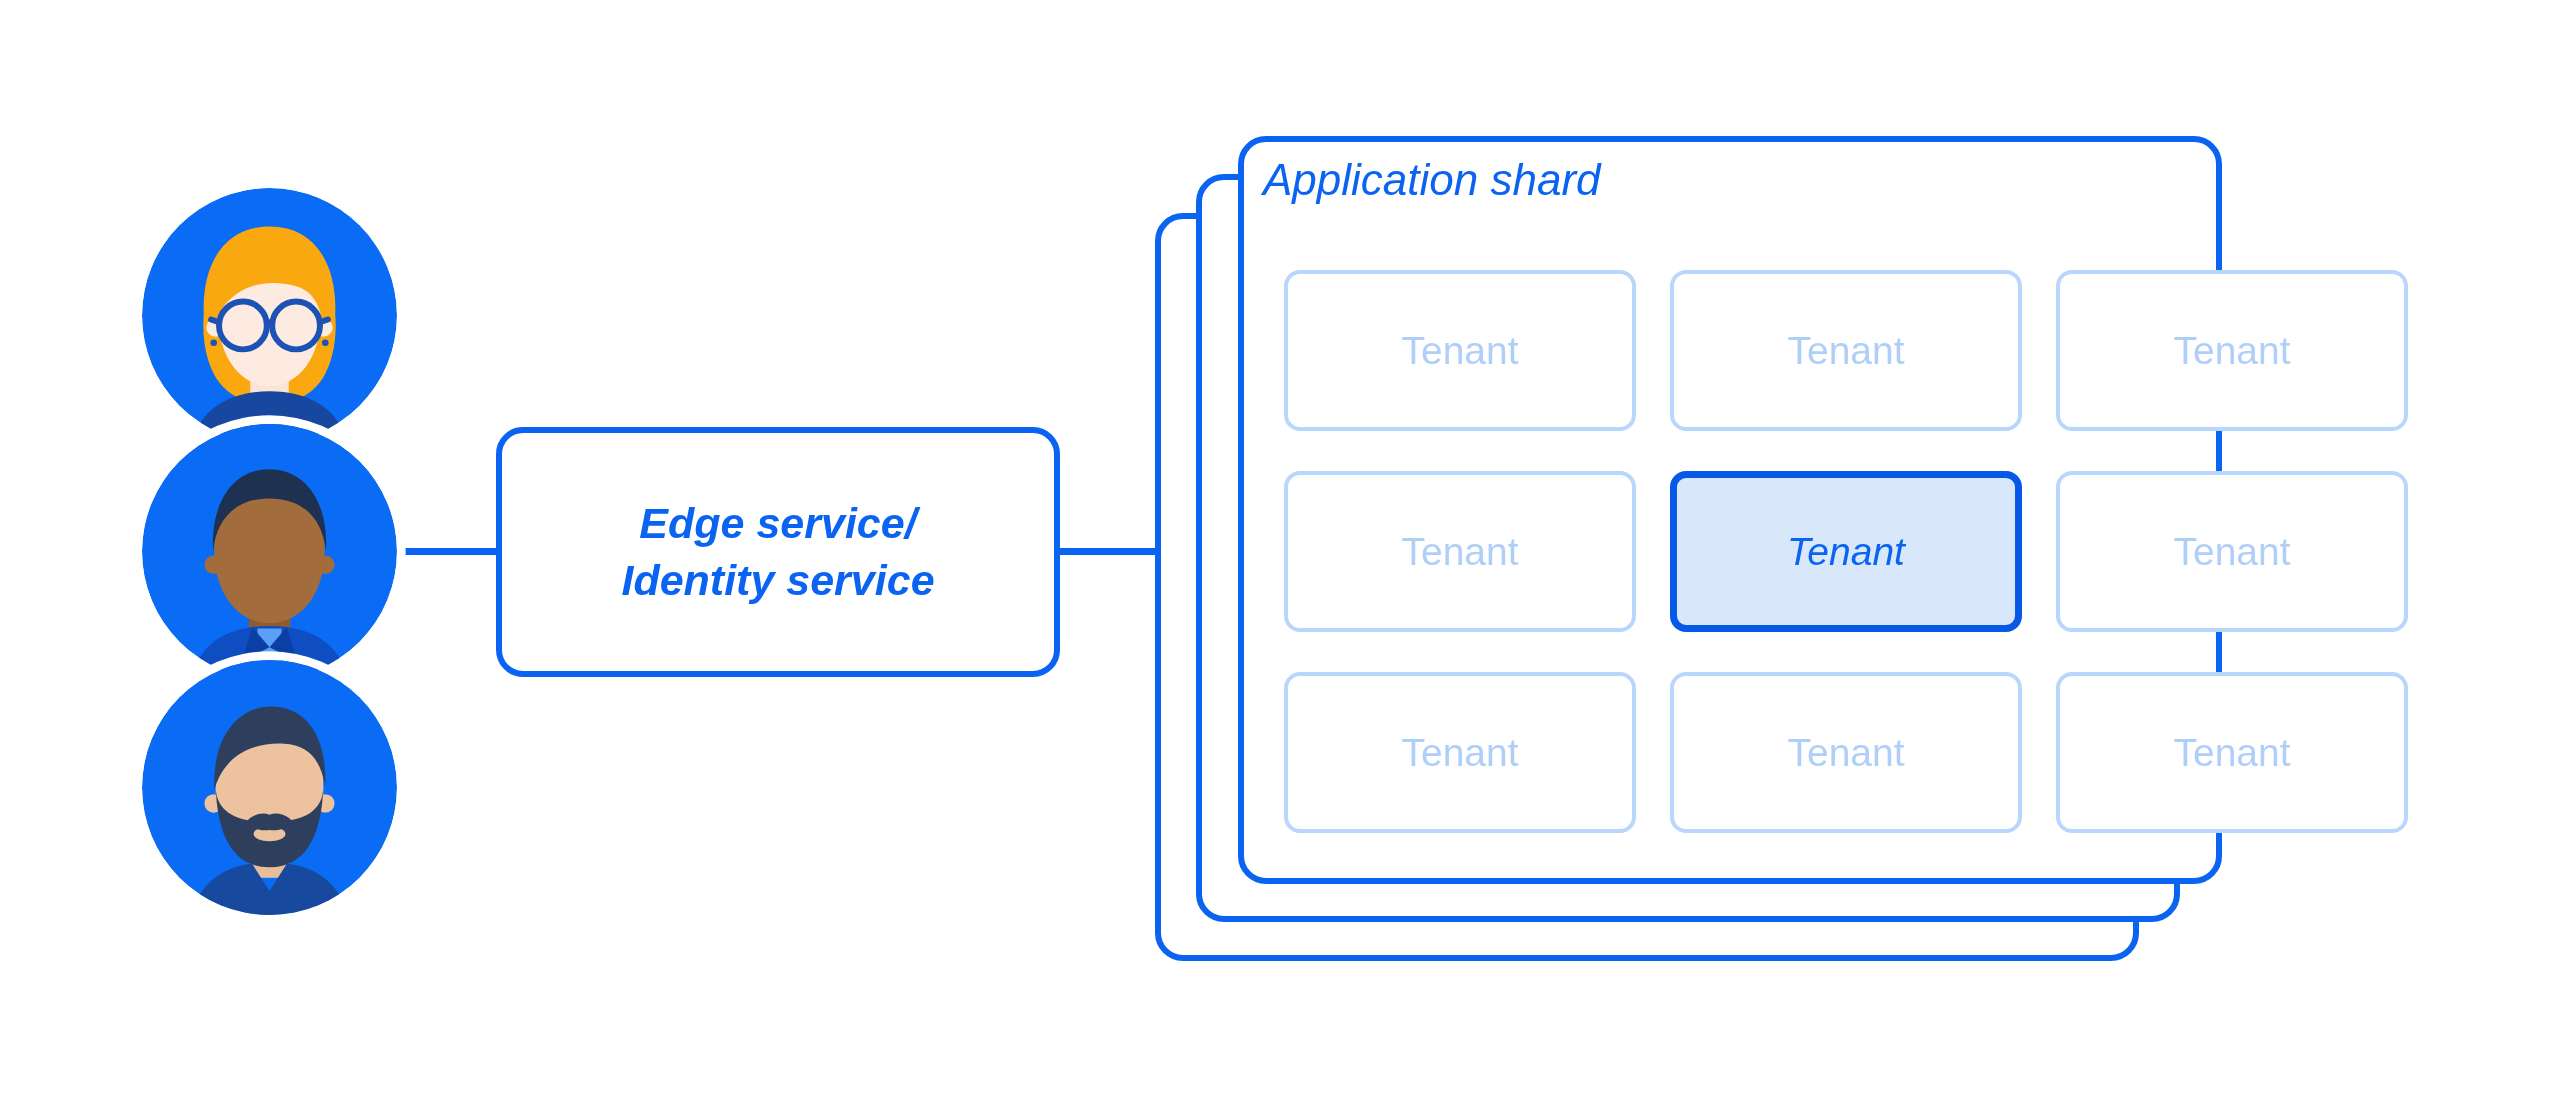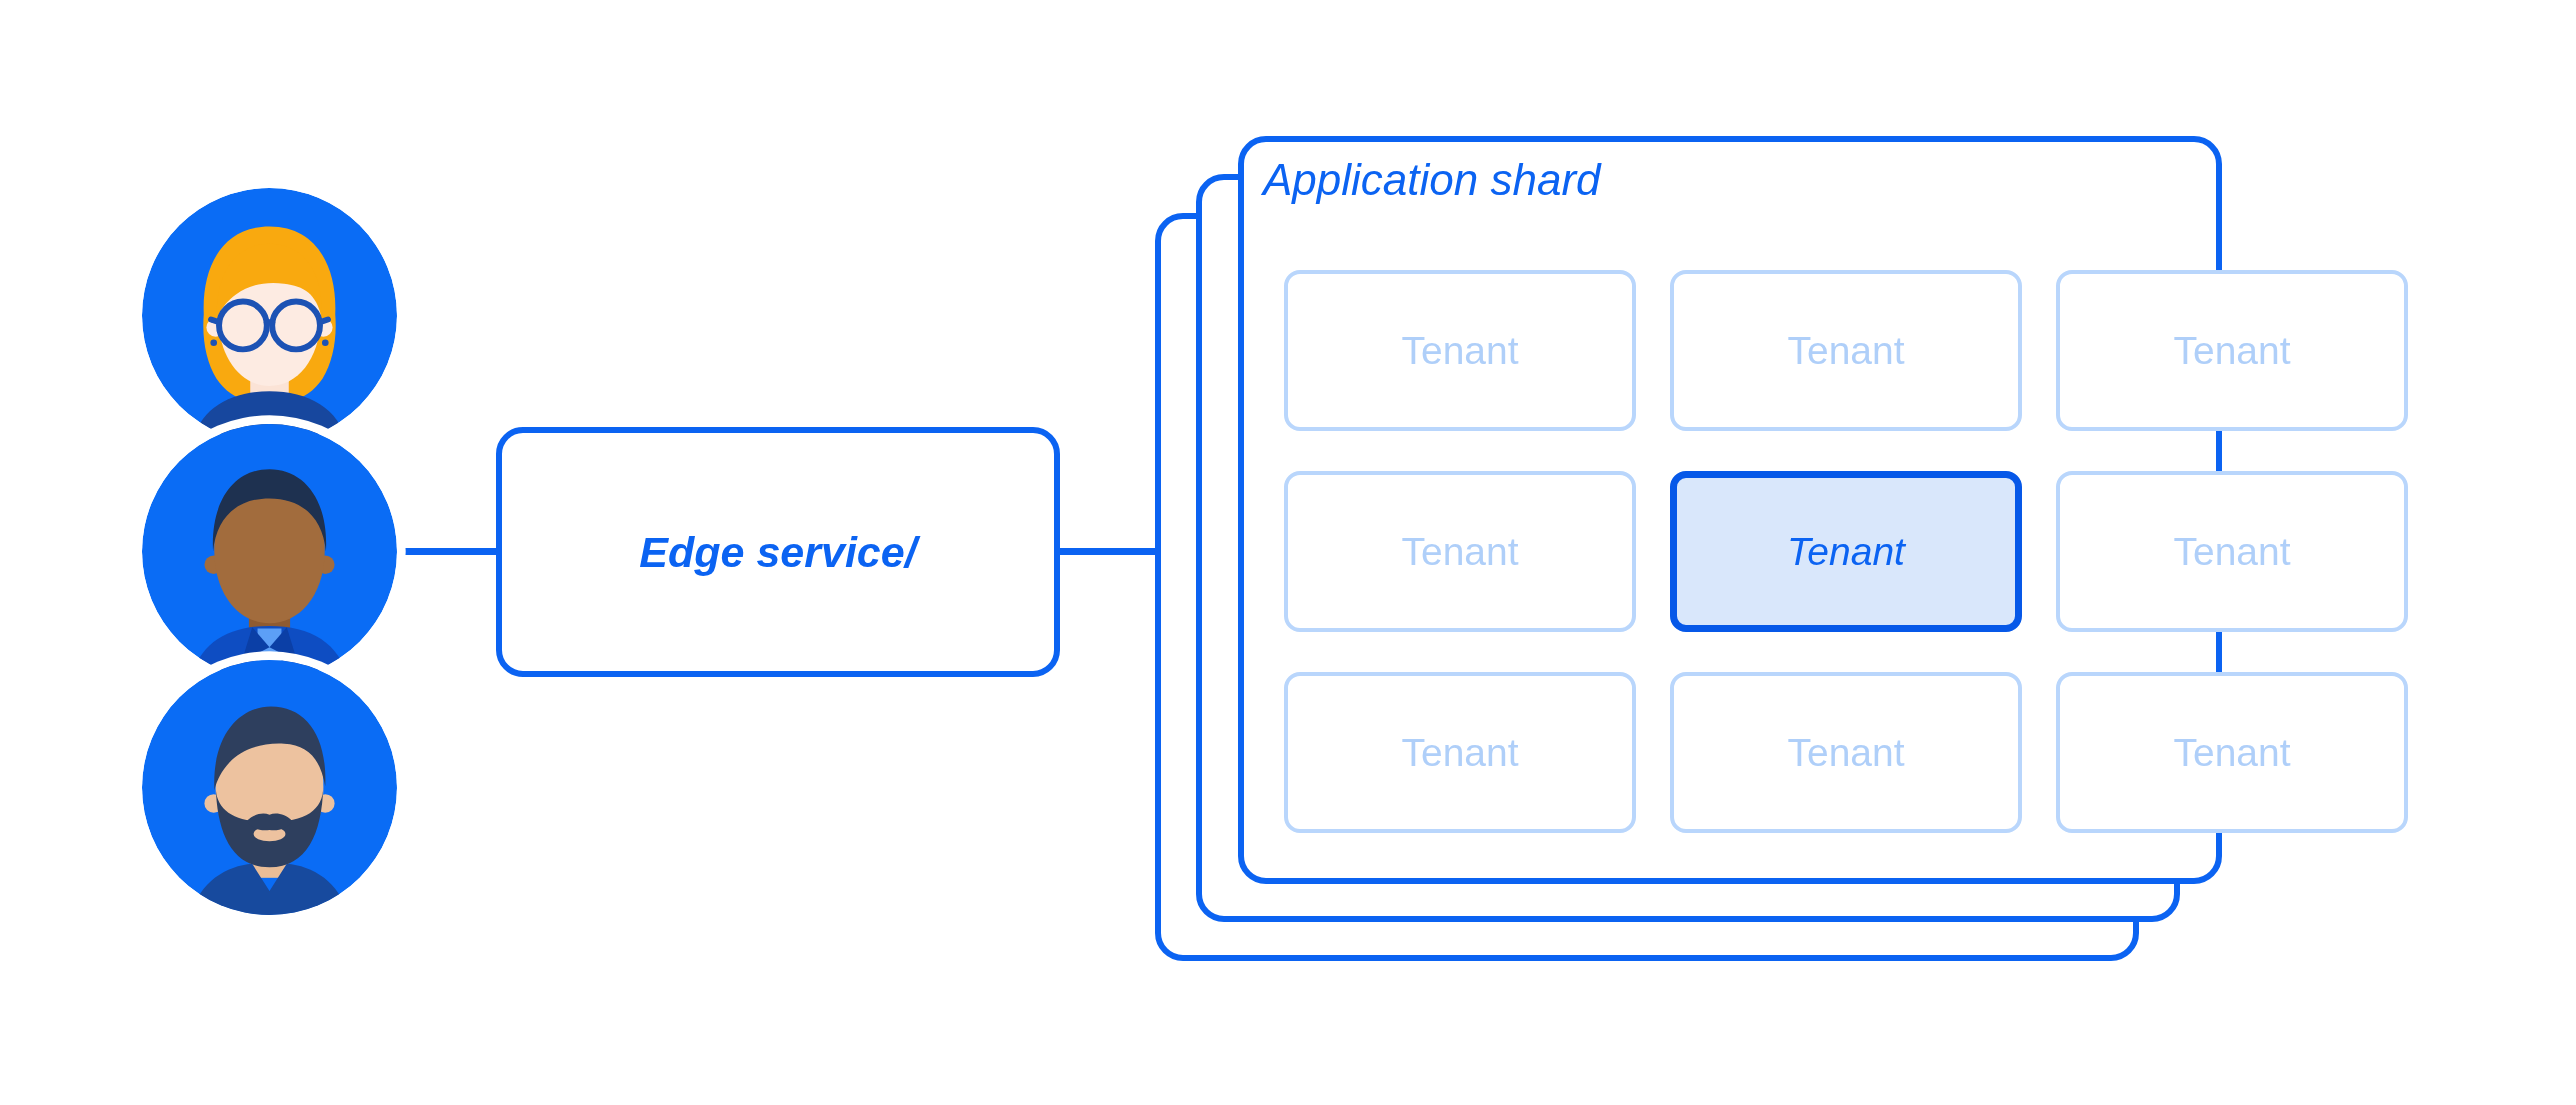--- a/index.html
+++ b/index.html
@@ -180,6 +180,7 @@
   <div class="edge-box">
     <div class="edge-label">
       <span>Edge service/</span>
+      <span>Identity service</span>
     </div>
   </div>
 

